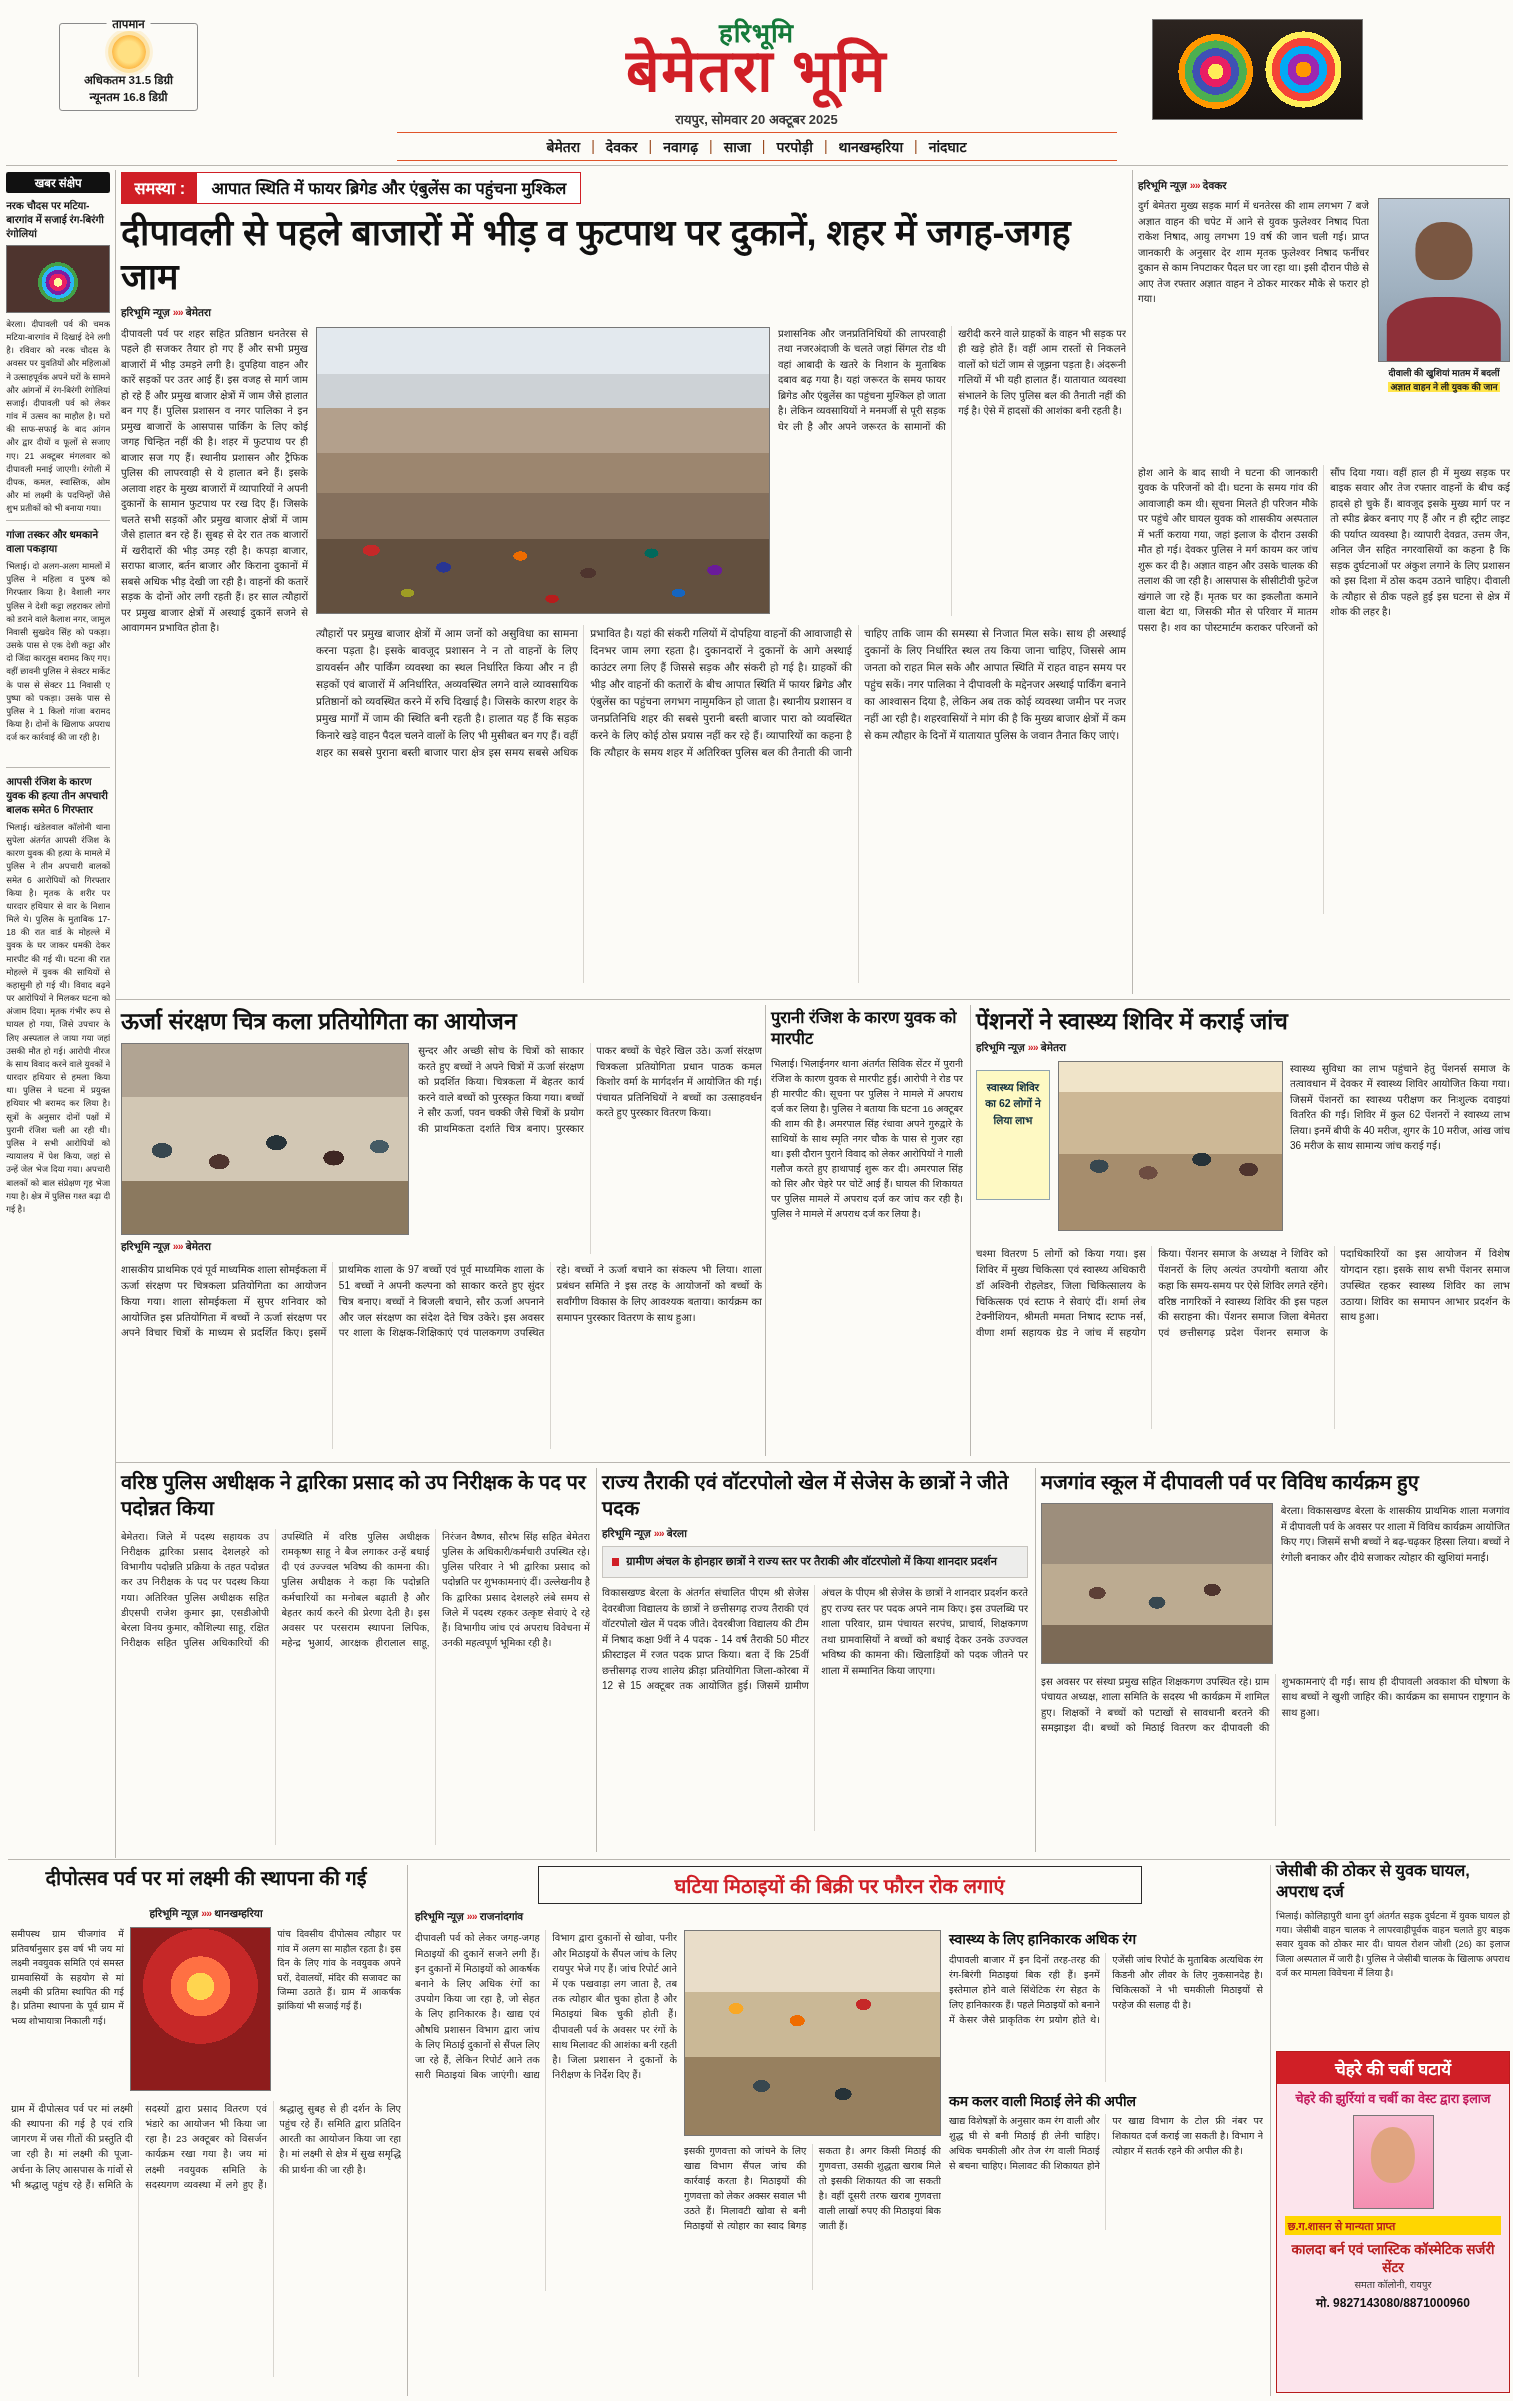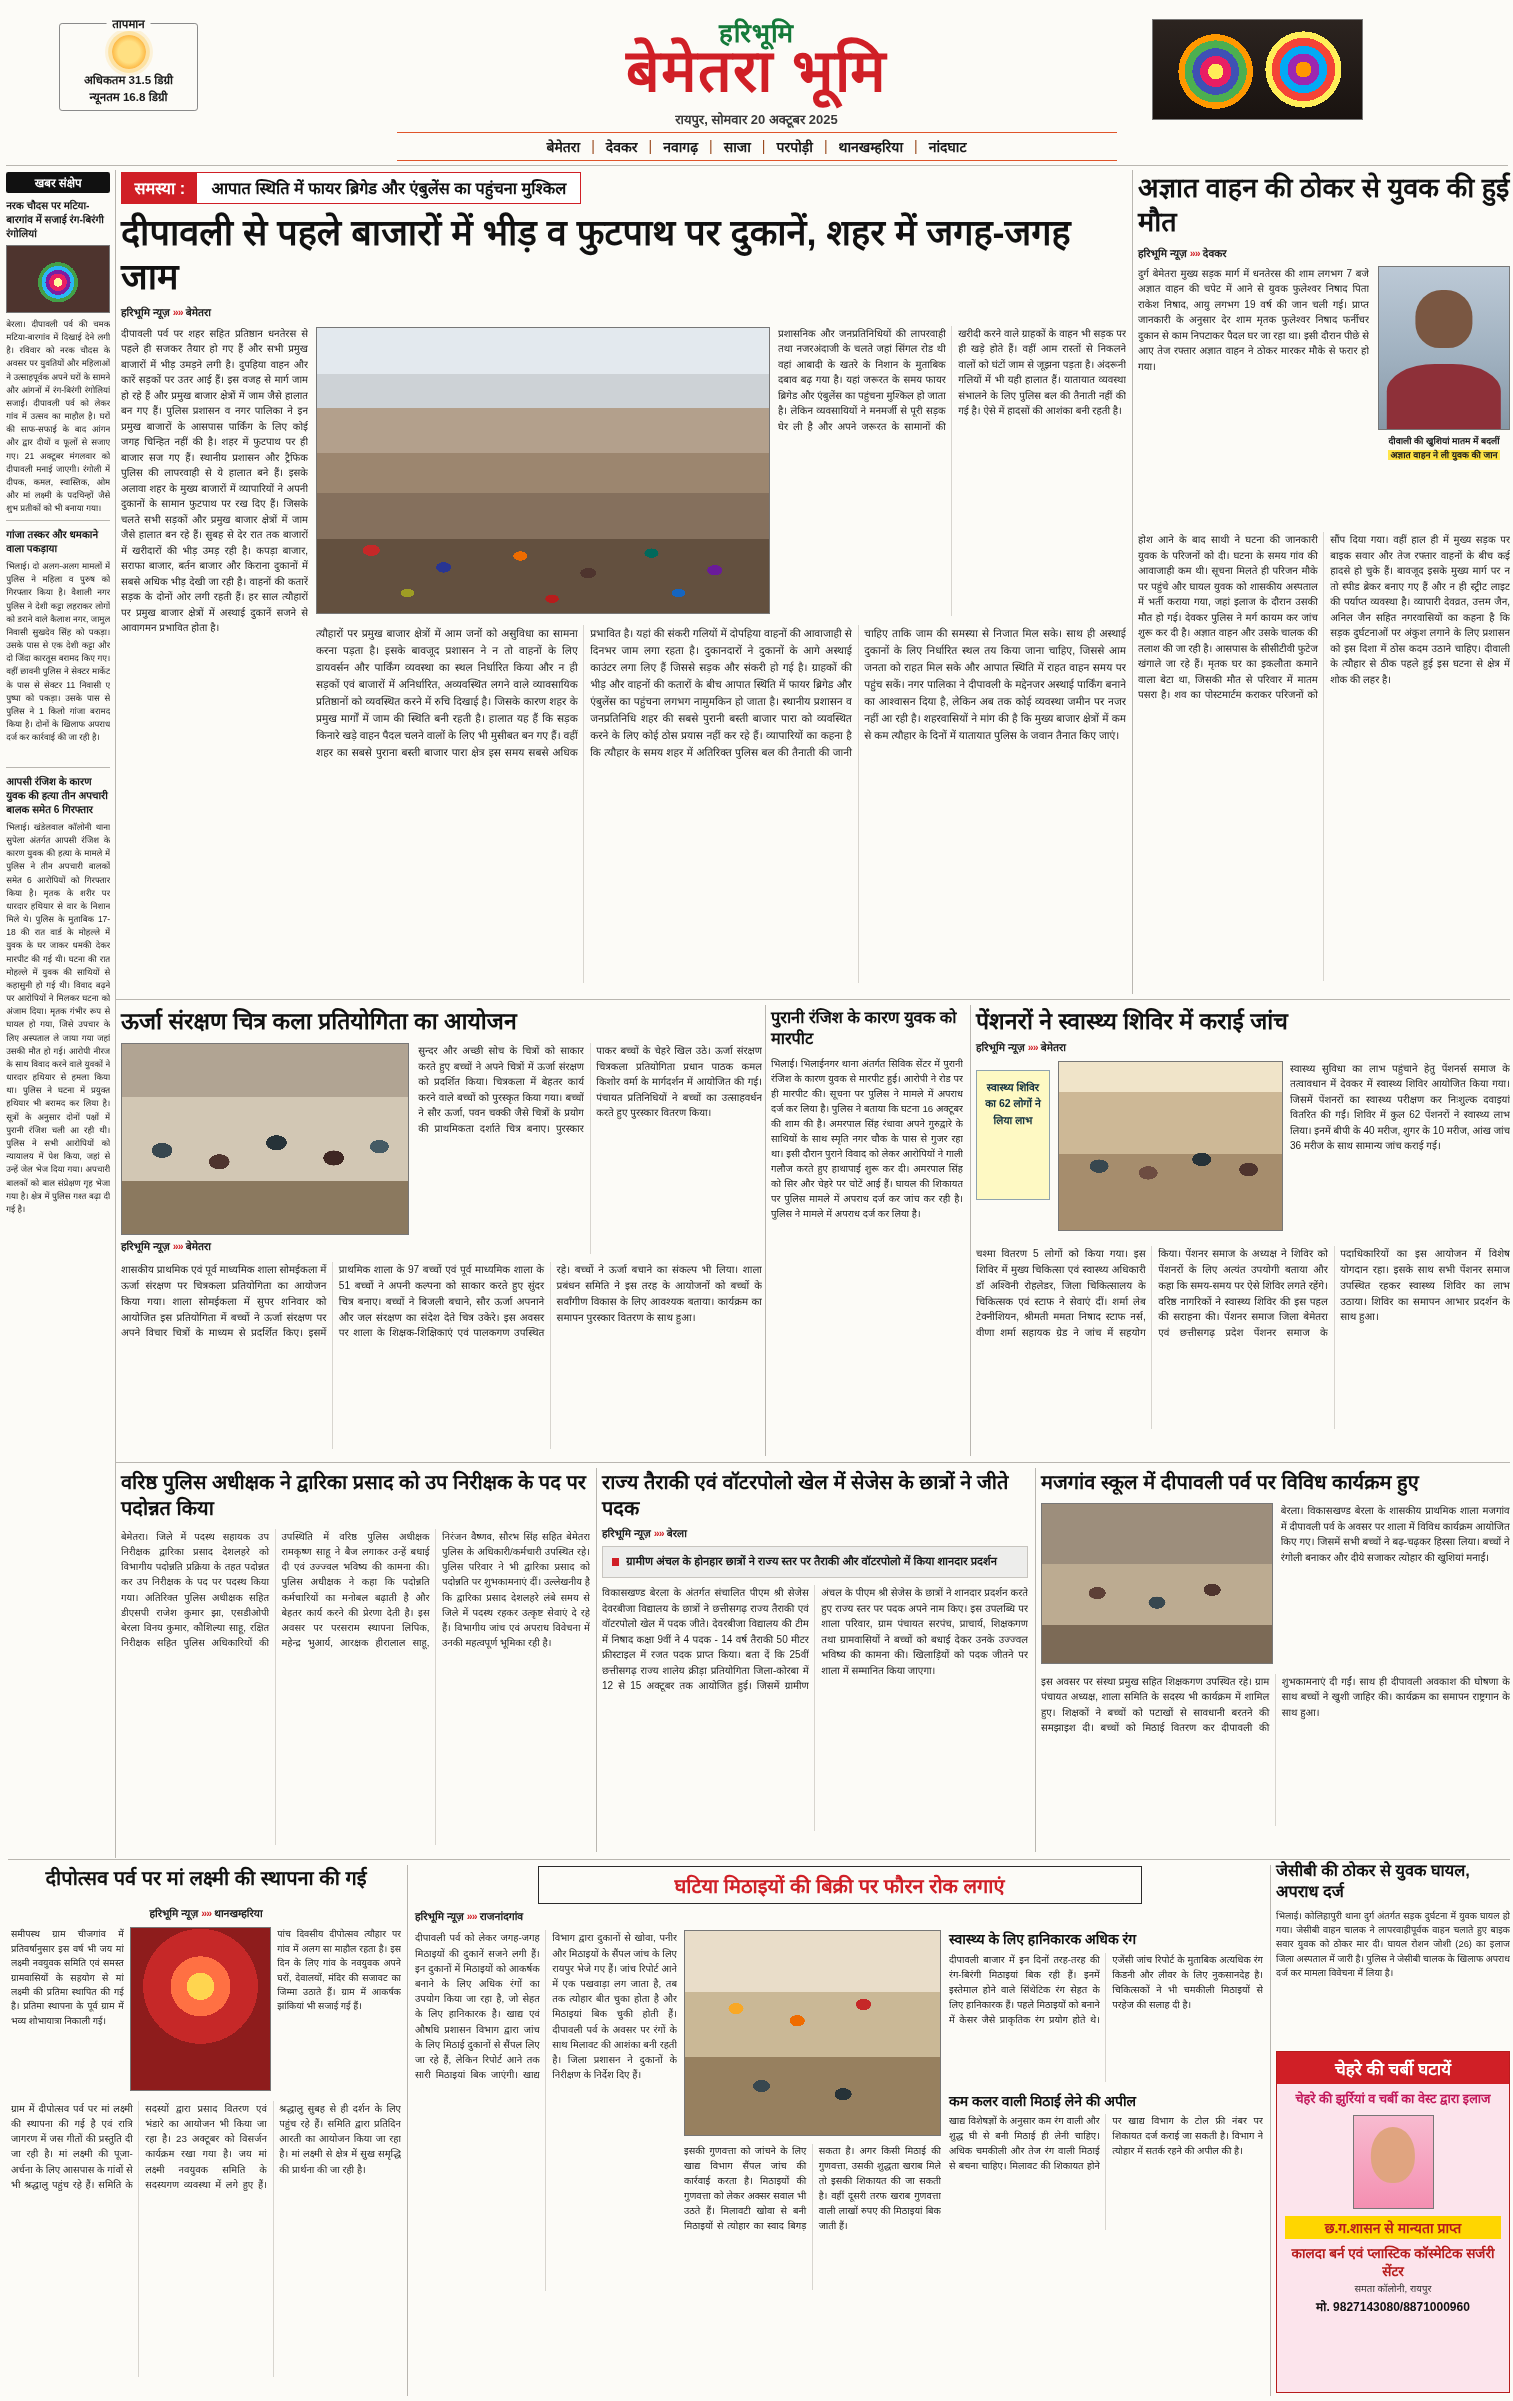--- a/index.html
+++ b/index.html
@@ -189,7 +189,6 @@
   </div>
 
   <div class="abs" style="left:1138px;top:172px;width:372px">
-    <div class="h-lg">अज्ञात वाहन की ठोकर से युवक की हुई मौत</div>
     <div class="by" style="margin-top:6.2px">
       <span>हरिभूमि न्यूज़</span>
       <span class="arr">»»</span>

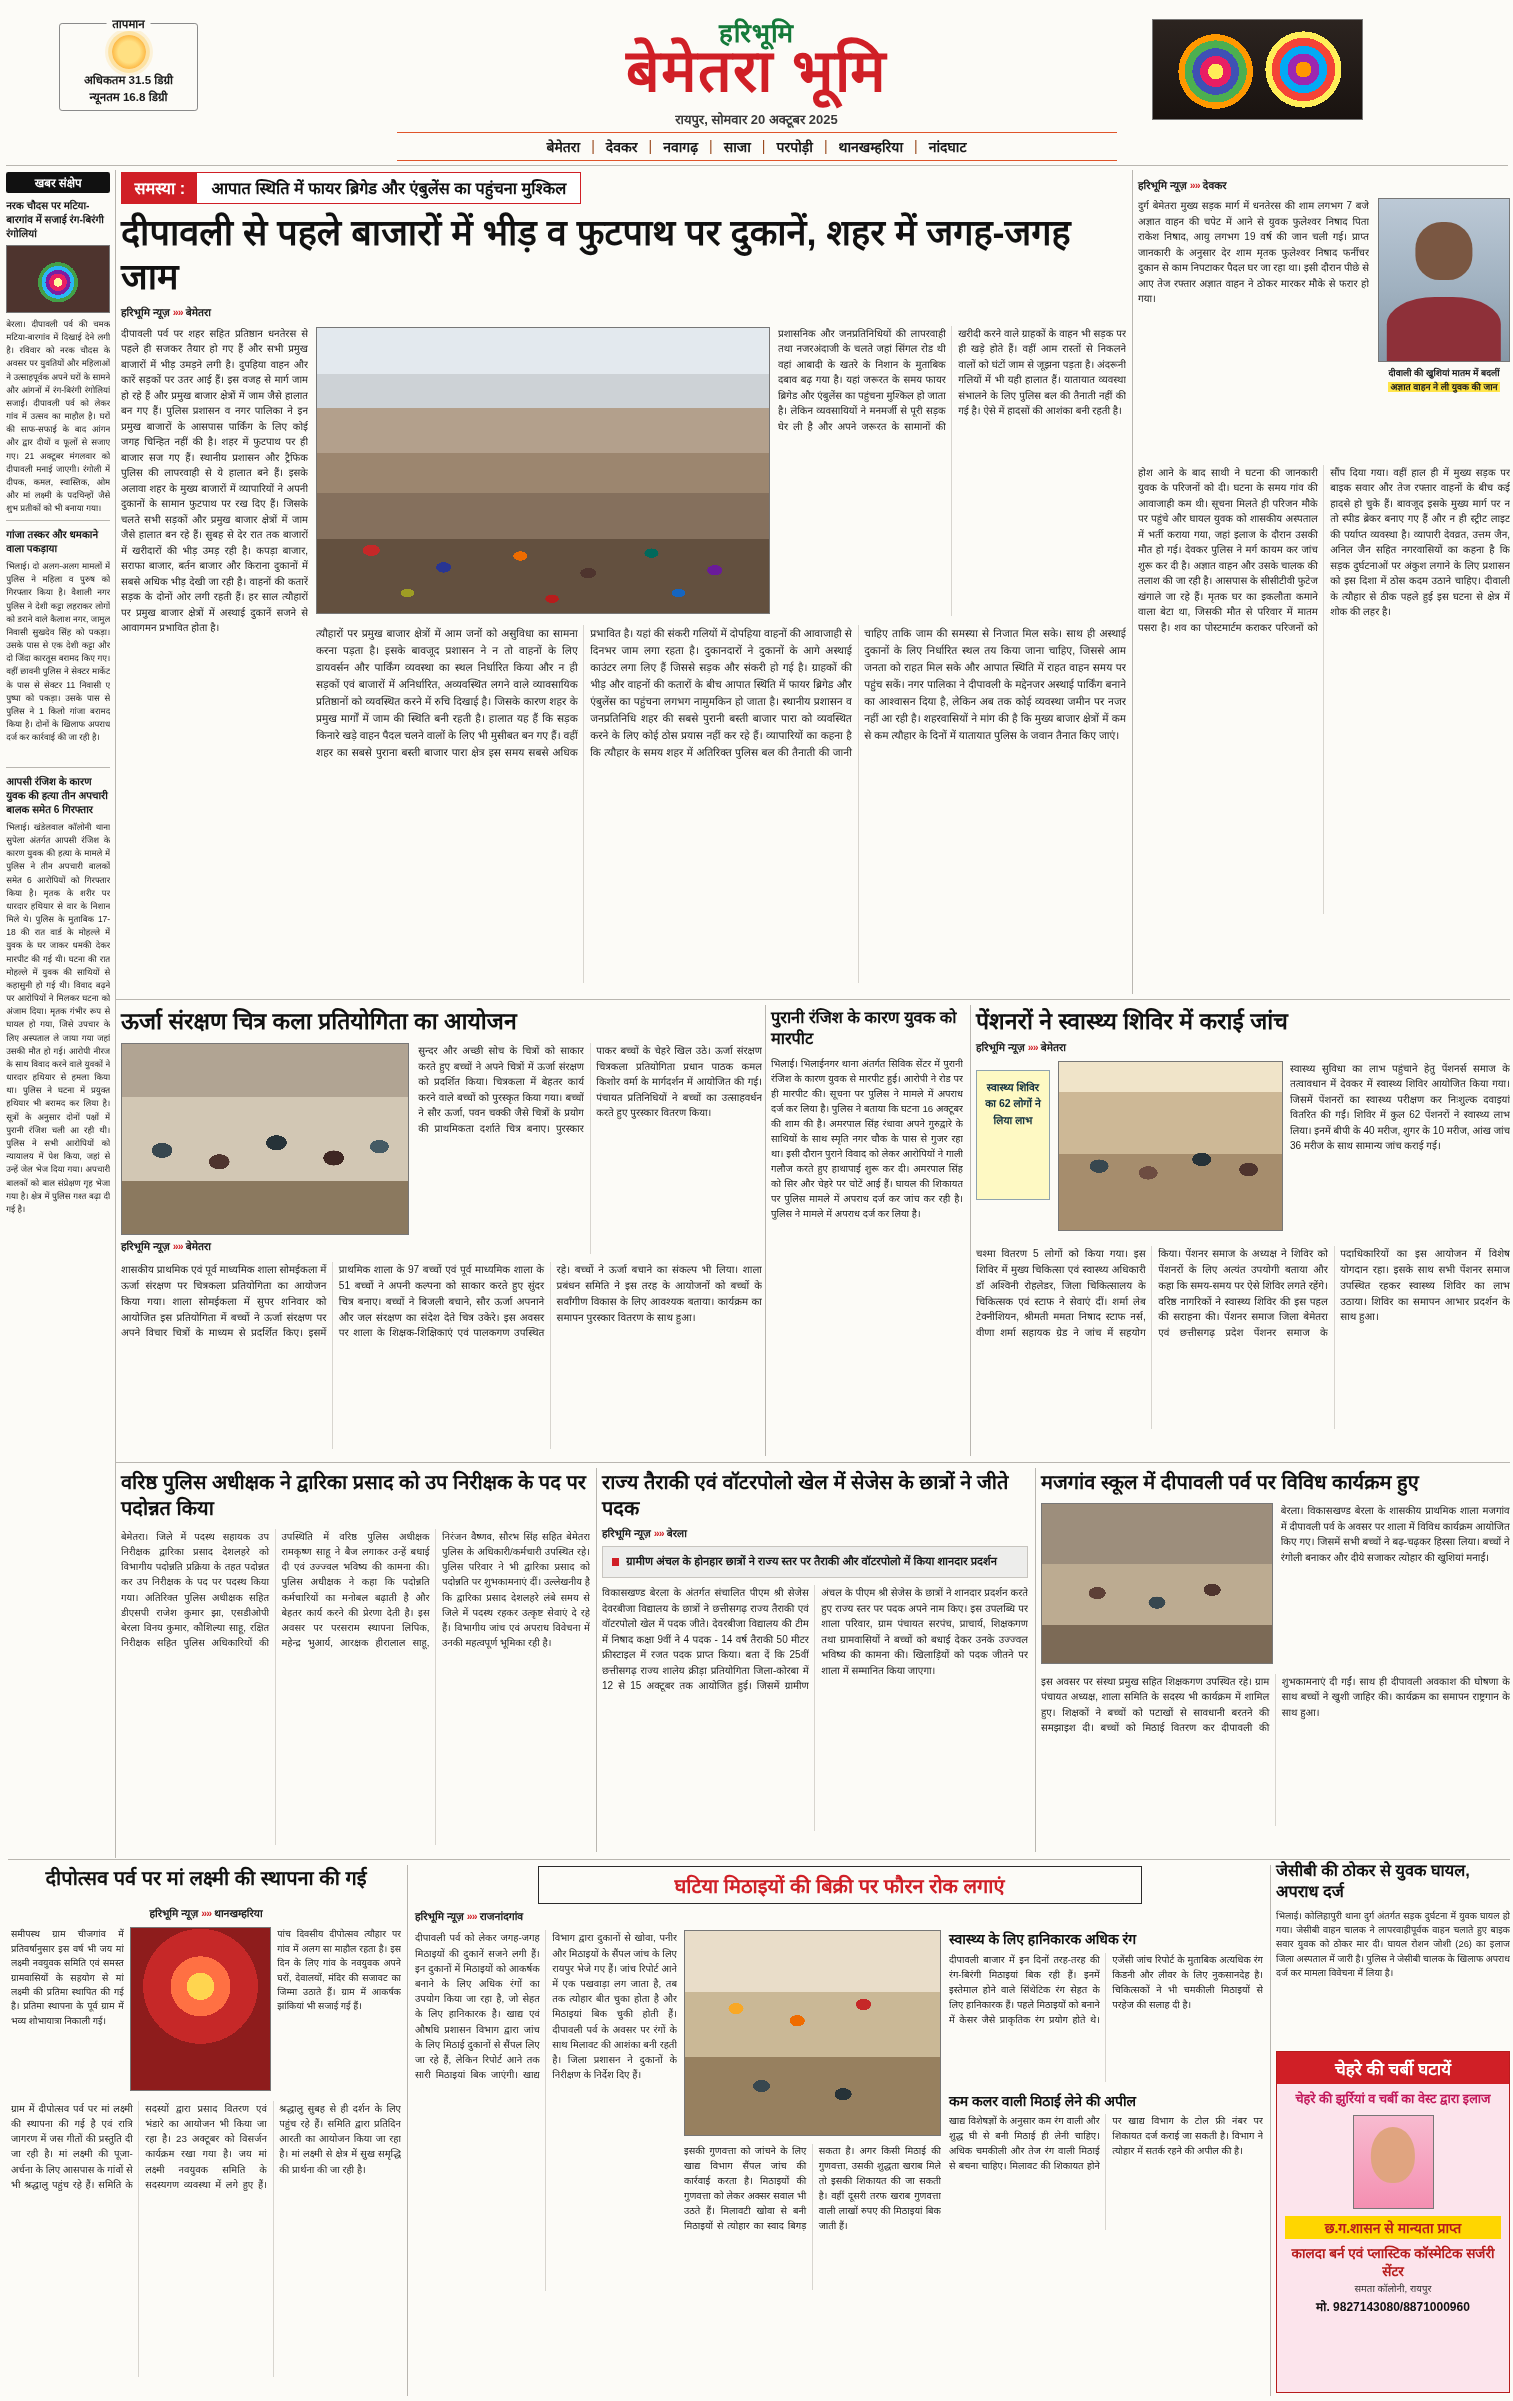--- a/index.html
+++ b/index.html
@@ -98,7 +98,7 @@
 .ad{border:1.5px solid #b71c1c;background:#fce4ec;overflow:hidden}
 .ad-head{background:#d01f26;color:#fff;font-weight:800;font-size:17px;text-align:center;padding:4.6px 3.1px}
 .ad-line1{color:#c2185b;font-weight:800;font-size:12.8px;text-align:center;line-height:1.35;padding:6.2px 6.2px 1.5px}
-.ad-band{background:#ffd600;color:#b71c1c;font-weight:800;font-size:14px;text-align:center;padding:2.3px 3.1px;margin:6.2px 7.7px 0}
+.ad-band{background:#ffd600;color:#b71c1c;font-weight:800;font-size:11px;padding:2.3px 3.1px;margin:6.2px 7.7px 0}
 .ad-name{color:#b71c1c;font-weight:800;font-size:13.6px;text-align:center;line-height:1.3;padding:6.2px 7.7px 1.5px}
 .ad-addr{font-size:9.7px;text-align:center;color:#333}
 .ad-phone{font-size:12px;font-weight:800;text-align:center;color:#111;padding:3.1px 0 6.2px}

